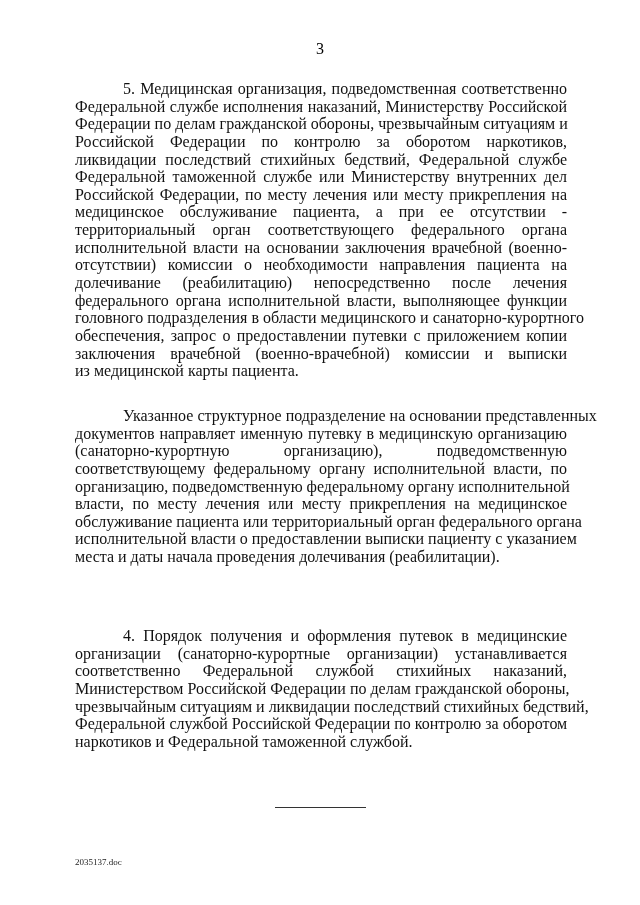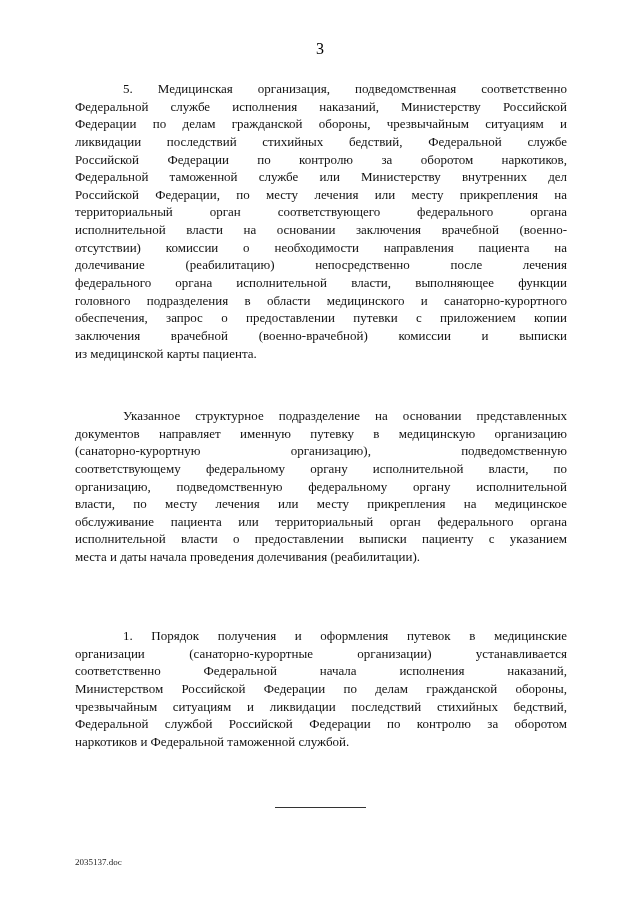--- a/index.html
+++ b/index.html
@@ -11,7 +11,7 @@
   }
   .body-text {
     position: absolute; left: 75px; width: 492px;
-    font-family: "Liberation Serif", serif; font-size: 13px; color: #111;
+    font-family: "Liberation Serif", serif; font-size: 16px; color: #111;
   }
   .line {
     height: 17.65px; line-height: 17.65px;

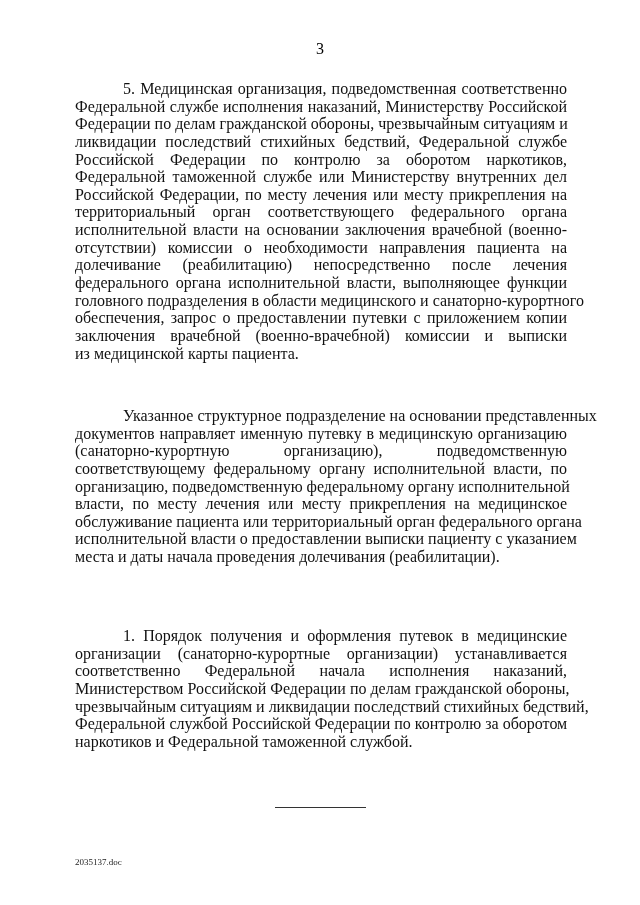--- a/index.html
+++ b/index.html
@@ -42,8 +42,8 @@
   <div class="line indent">5. Медицинская организация, подведомственная соответственно</div>
   <div class="line">Федеральной службе исполнения наказаний, Министерству Российской</div>
   <div class="line">Федерации по делам гражданской обороны, чрезвычайным ситуациям и</div>
+  <div class="line">Российской Федерации по контролю за оборотом наркотиков,</div>
   <div class="line">ликвидации последствий стихийных бедствий, Федеральной службе</div>
-  <div class="line">Российской Федерации по контролю за оборотом наркотиков,</div>
   <div class="line">Федеральной таможенной службе или Министерству внутренних дел</div>
   <div class="line">Российской Федерации, по месту лечения или месту прикрепления на</div>
   <div class="line">территориальный орган соответствующего федерального органа</div>

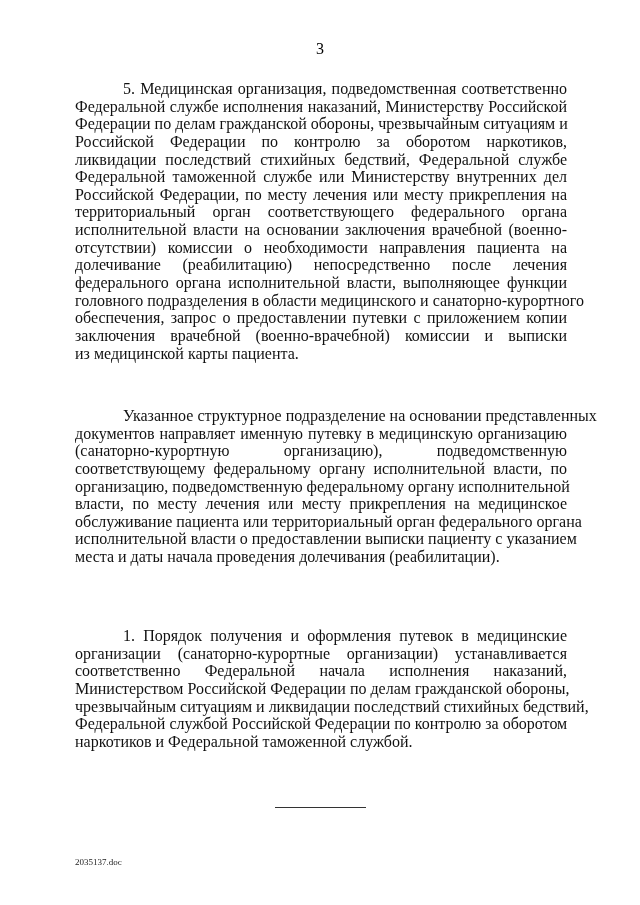--- a/index.html
+++ b/index.html
@@ -46,6 +46,7 @@
   <div class="line">ликвидации последствий стихийных бедствий, Федеральной службе</div>
   <div class="line">Федеральной таможенной службе или Министерству внутренних дел</div>
   <div class="line">Российской Федерации, по месту лечения или месту прикрепления на</div>
+  <div class="line">медицинское обслуживание пациента, а при ее отсутствии -</div>
   <div class="line">территориальный орган соответствующего федерального органа</div>
   <div class="line">исполнительной власти на основании заключения врачебной (военно-</div>
   <div class="line">отсутствии) комиссии о необходимости направления пациента на</div>

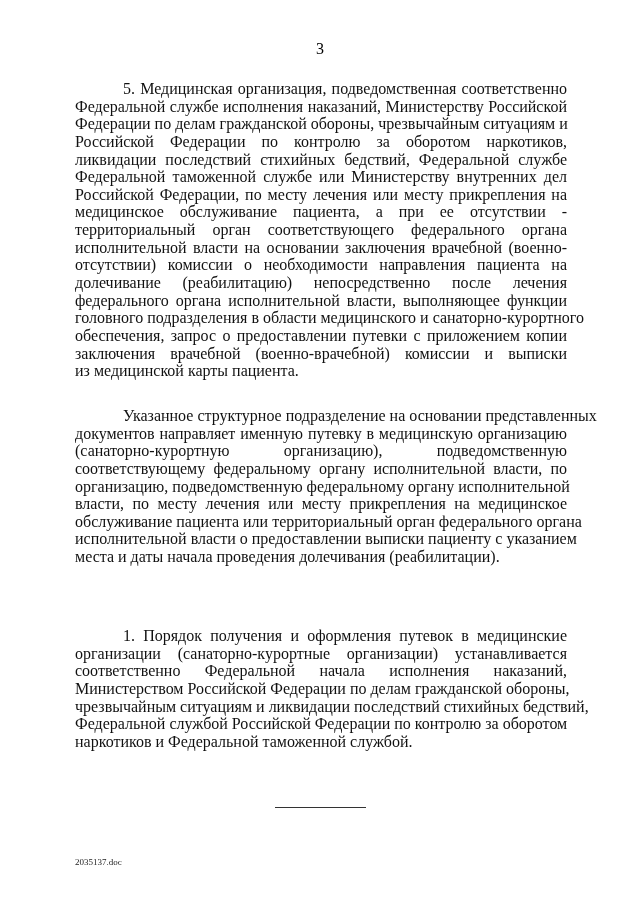--- a/index.html
+++ b/index.html
@@ -71,7 +71,7 @@
 </div>
 
 <div class="body-text" id="para6">
-  <div class="line indent">1. Порядок получения и оформления путевок в медицинские</div>
+  <div class="line indent">4. Порядок получения и оформления путевок в медицинские</div>
   <div class="line">организации (санаторно-курортные организации) устанавливается</div>
   <div class="line">соответственно Федеральной начала исполнения наказаний,</div>
   <div class="line">Министерством Российской Федерации по делам гражданской обороны,</div>

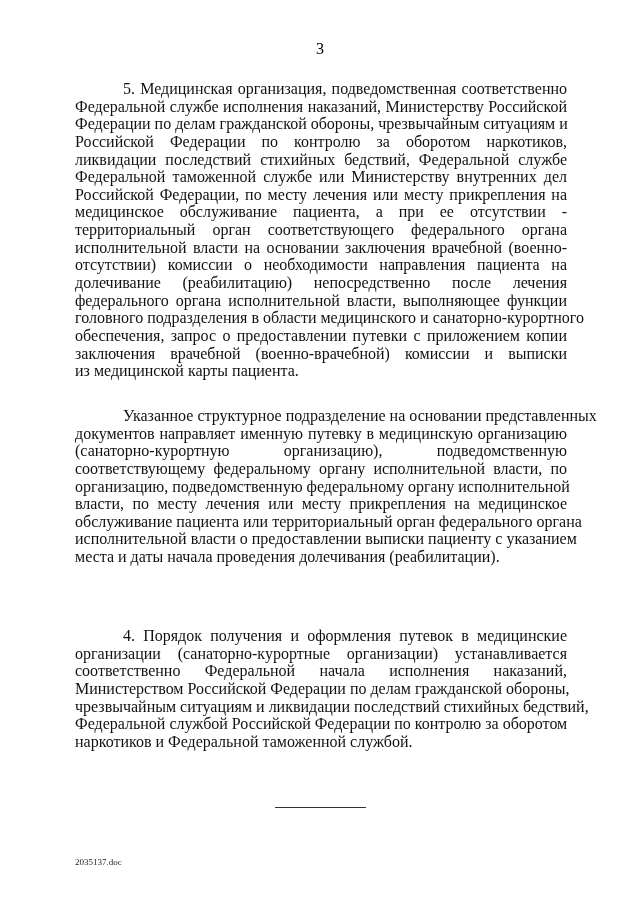--- a/index.html
+++ b/index.html
@@ -73,7 +73,7 @@
 <div class="body-text" id="para6">
   <div class="line indent">4. Порядок получения и оформления путевок в медицинские</div>
   <div class="line">организации (санаторно-курортные организации) устанавливается</div>
-  <div class="line">соответственно Федеральной начала исполнения наказаний,</div>
+  <div class="line">соответственно Федеральной службой стихийных наказаний,</div>
   <div class="line">Министерством Российской Федерации по делам гражданской обороны,</div>
   <div class="line">чрезвычайным ситуациям и ликвидации последствий стихийных бедствий,</div>
   <div class="line">Федеральной службой Российской Федерации по контролю за оборотом</div>

